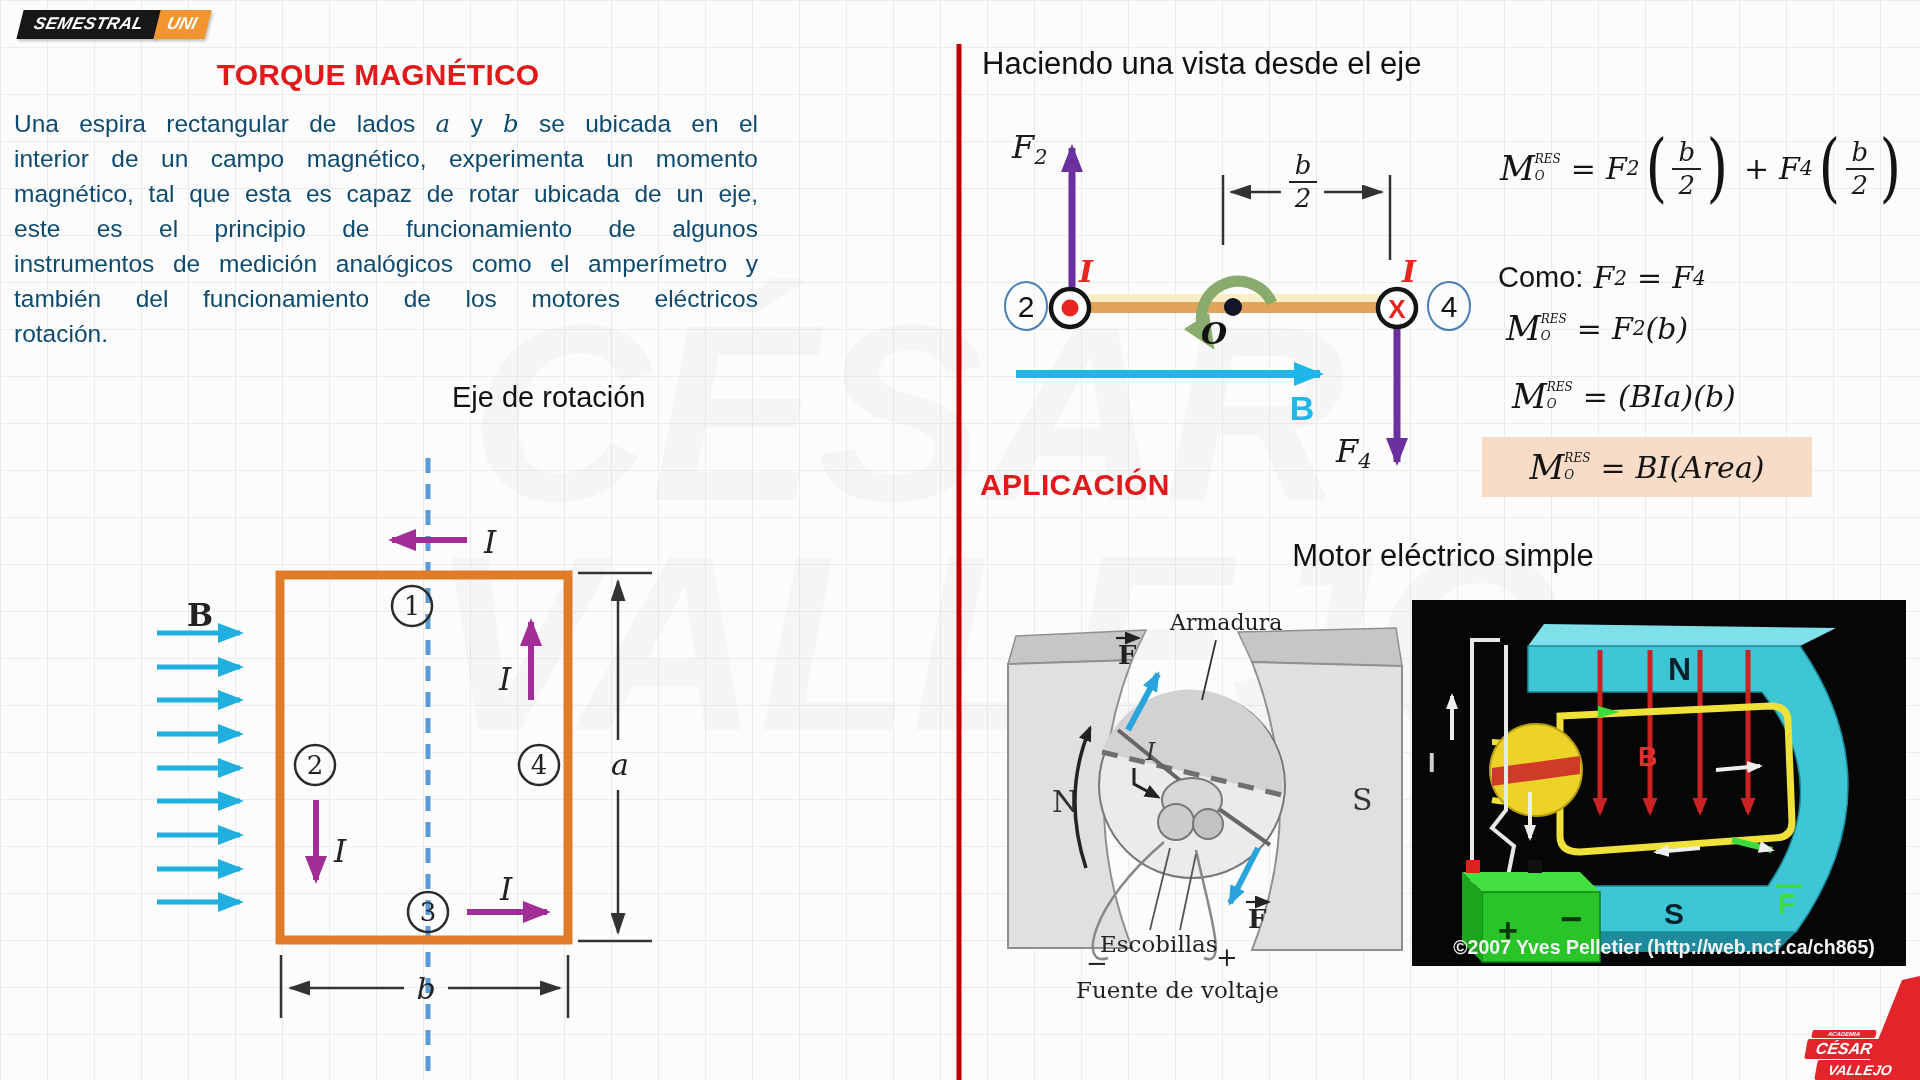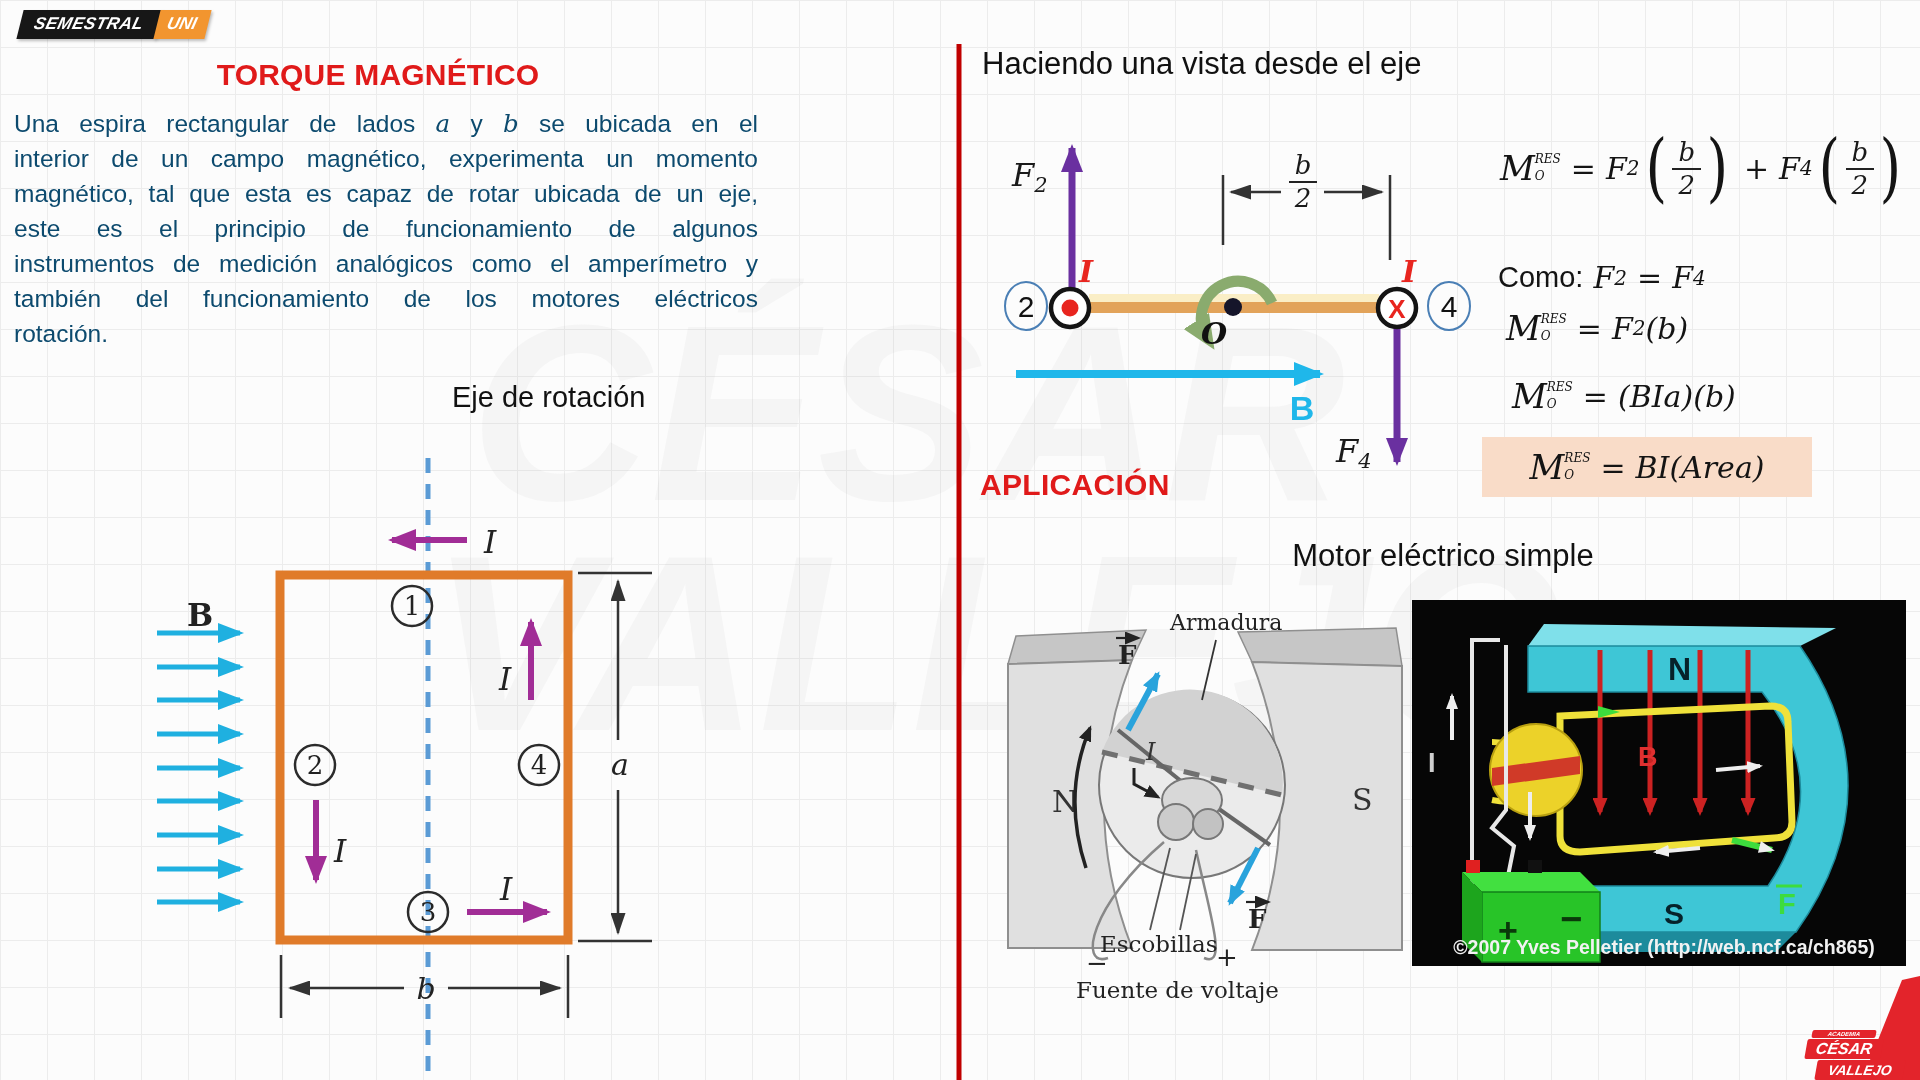--- a/index.html
+++ b/index.html
@@ -300,7 +300,7 @@
 
 <div class="abs view-heading">Haciendo una vista desde el eje</div>
 
-<div class="abs flabel" style="left:1012px;top:128px;margin-top:28px;"><span>F</span><span class="sb">2</span></div>
+<div class="abs flabel" style="left:1012px;top:128px;"><span>F</span><span class="sb">2</span></div>
 <div class="abs flabel" style="left:1336px;top:432px;"><span>F</span><span class="sb">4</span></div>
 
 <div class="abs frac" style="left:1284px;top:150px;width:38px;">

